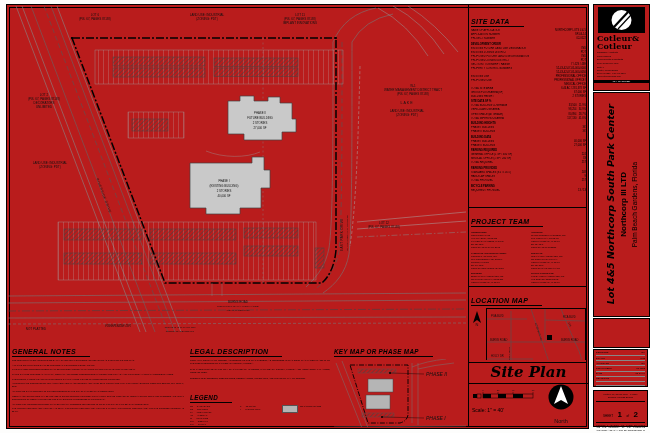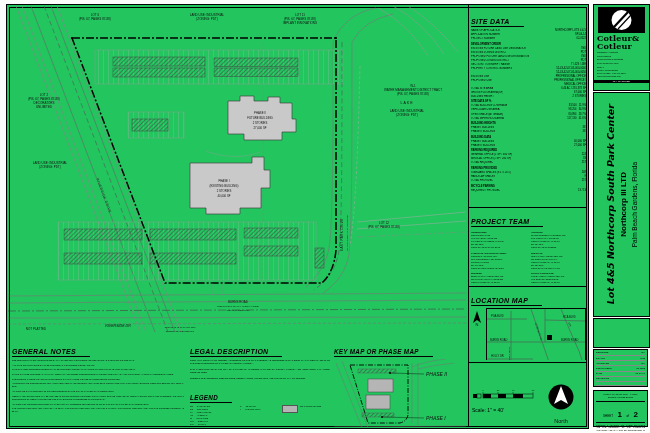--- a/index.html
+++ b/index.html
@@ -6,7 +6,7 @@
   body{width:650px;height:433px;background:#fdfdfc;position:relative;overflow:hidden;
        font-family:"Liberation Sans",sans-serif;color:#000;-webkit-font-smoothing:antialiased}
   .abs{position:absolute}
-  .frame{position:absolute;border:1.6px solid #000;background:#22c55e}
+  .frame{position:absolute;border:1.6px solid #000;background:#b91c1c}
   .frame.inner::after{content:"";position:absolute;inset:1.5px;border:.5px solid #000;pointer-events:none}
   .divv{position:absolute;width:1px;background:#000}
   .divh{position:absolute;height:1px;background:#000}

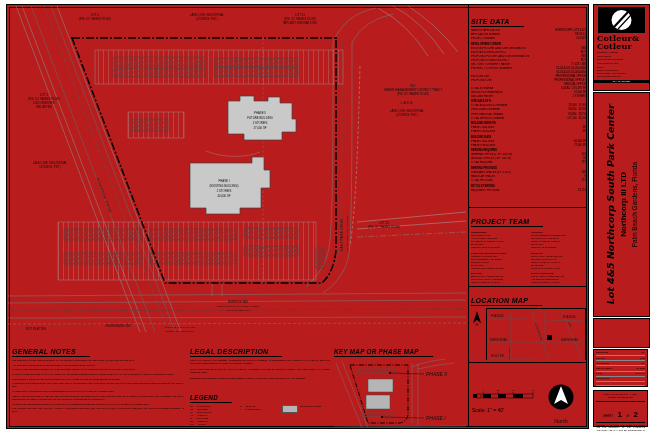--- a/index.html
+++ b/index.html
@@ -385,6 +385,7 @@
 </div>
 
 <div class="abs" style="left:469px;top:363px;width:119px;height:64px">
+  <div class="siteplan-title">Site Plan</div>
   <svg width="70" height="18" viewBox="0 0 70 18" style="position:absolute;left:2px;top:24px">
     <g font-size="2.4" text-anchor="middle">
       <text x="12" y="4">0</text>

